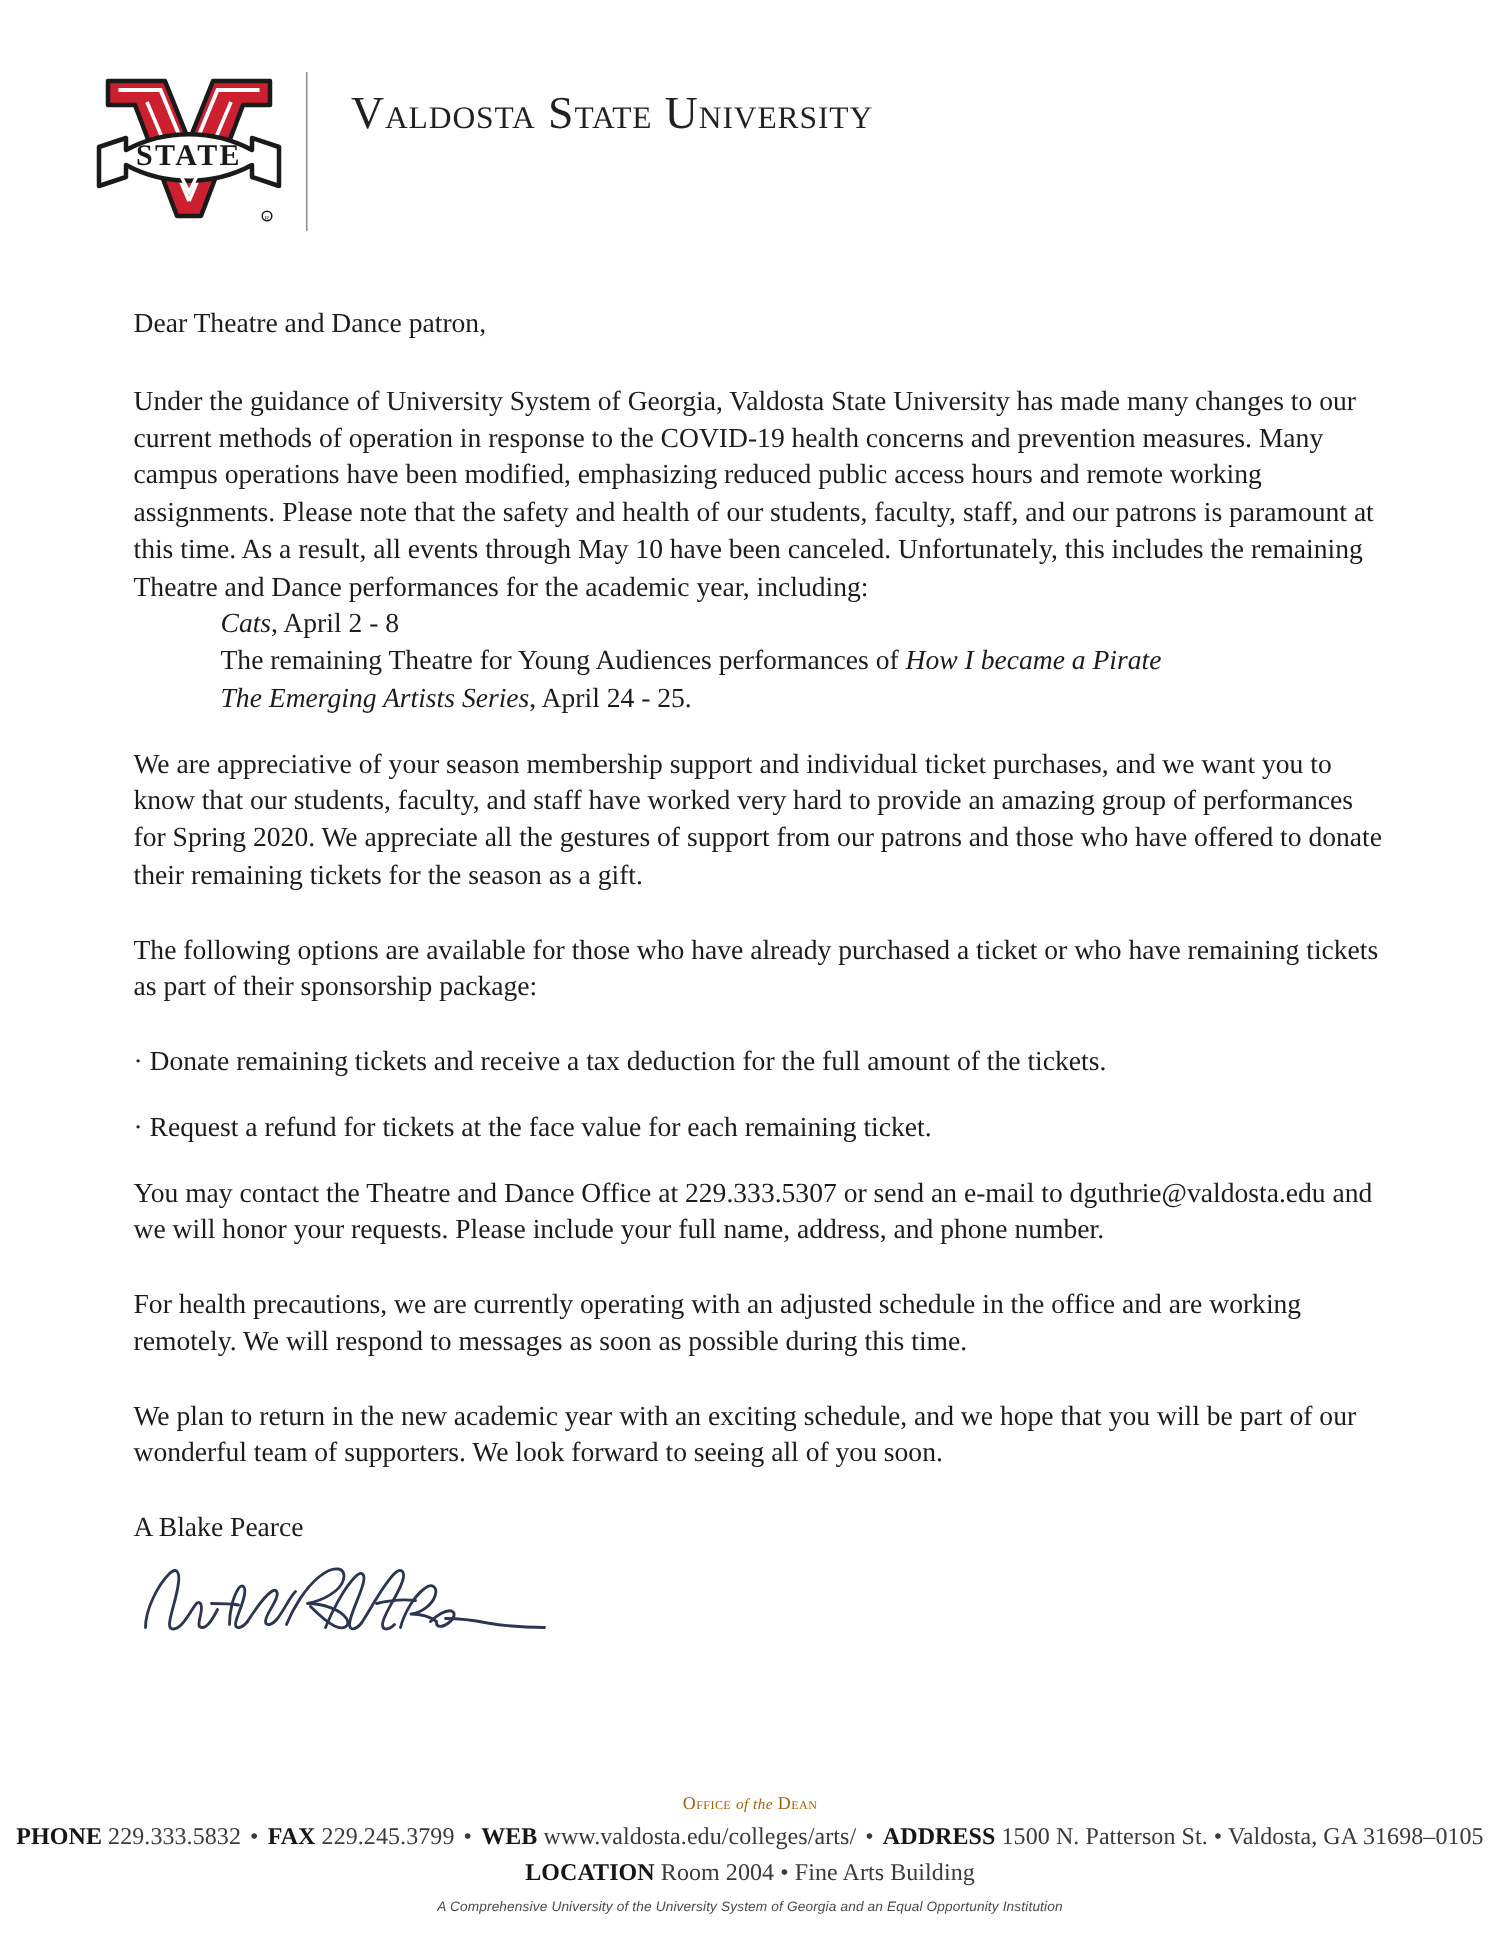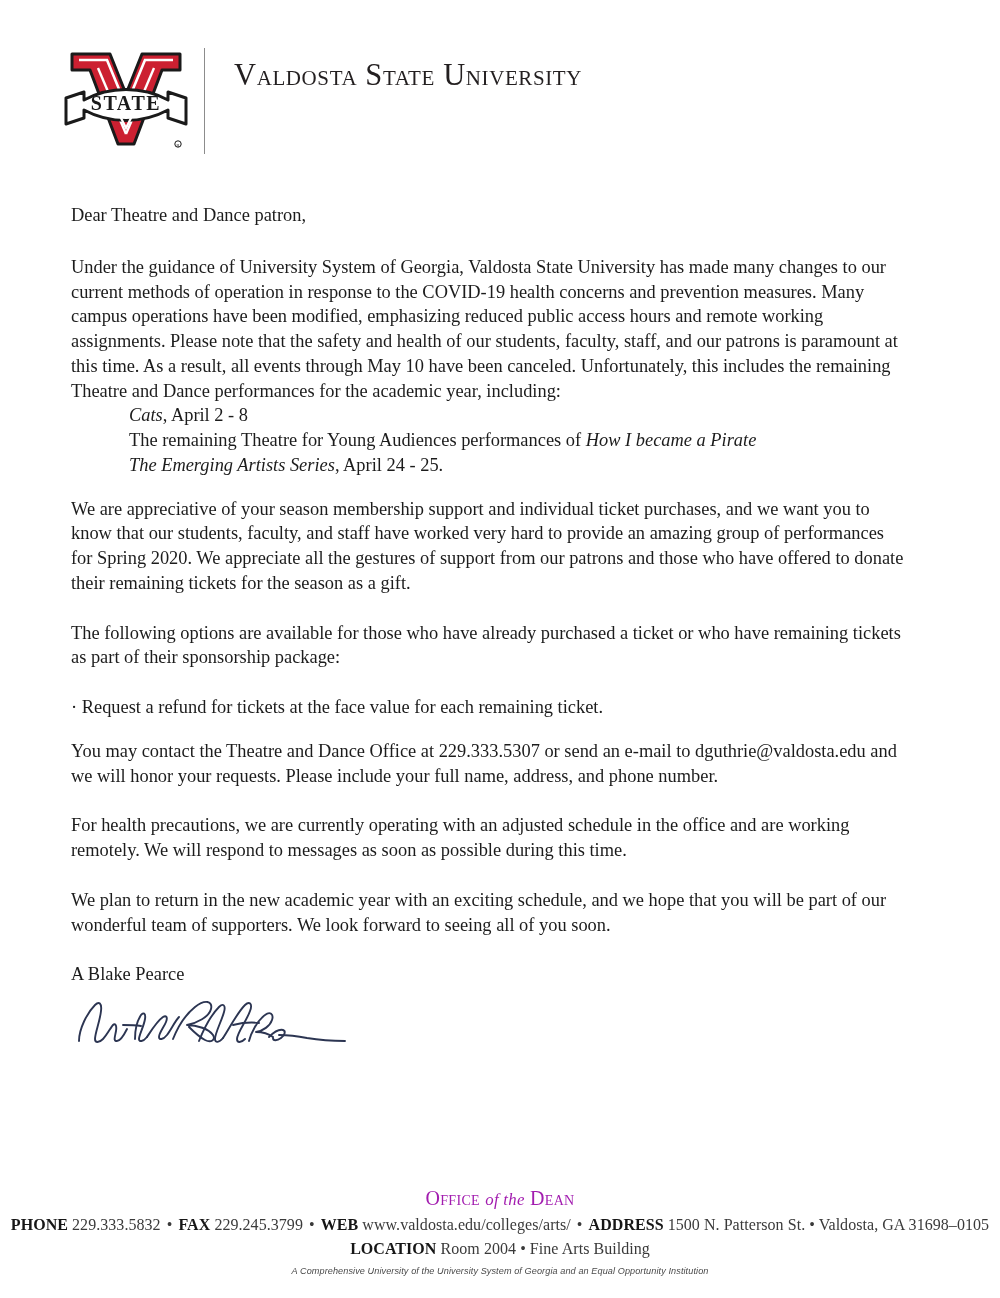--- a/index.html
+++ b/index.html
@@ -79,7 +79,7 @@
   .letter {
     position: absolute;
     top: 203px;
-    left: 71px;
+    left: 89px;
     width: 838px;
     font-size: 18.4px;
     line-height: 1.345;

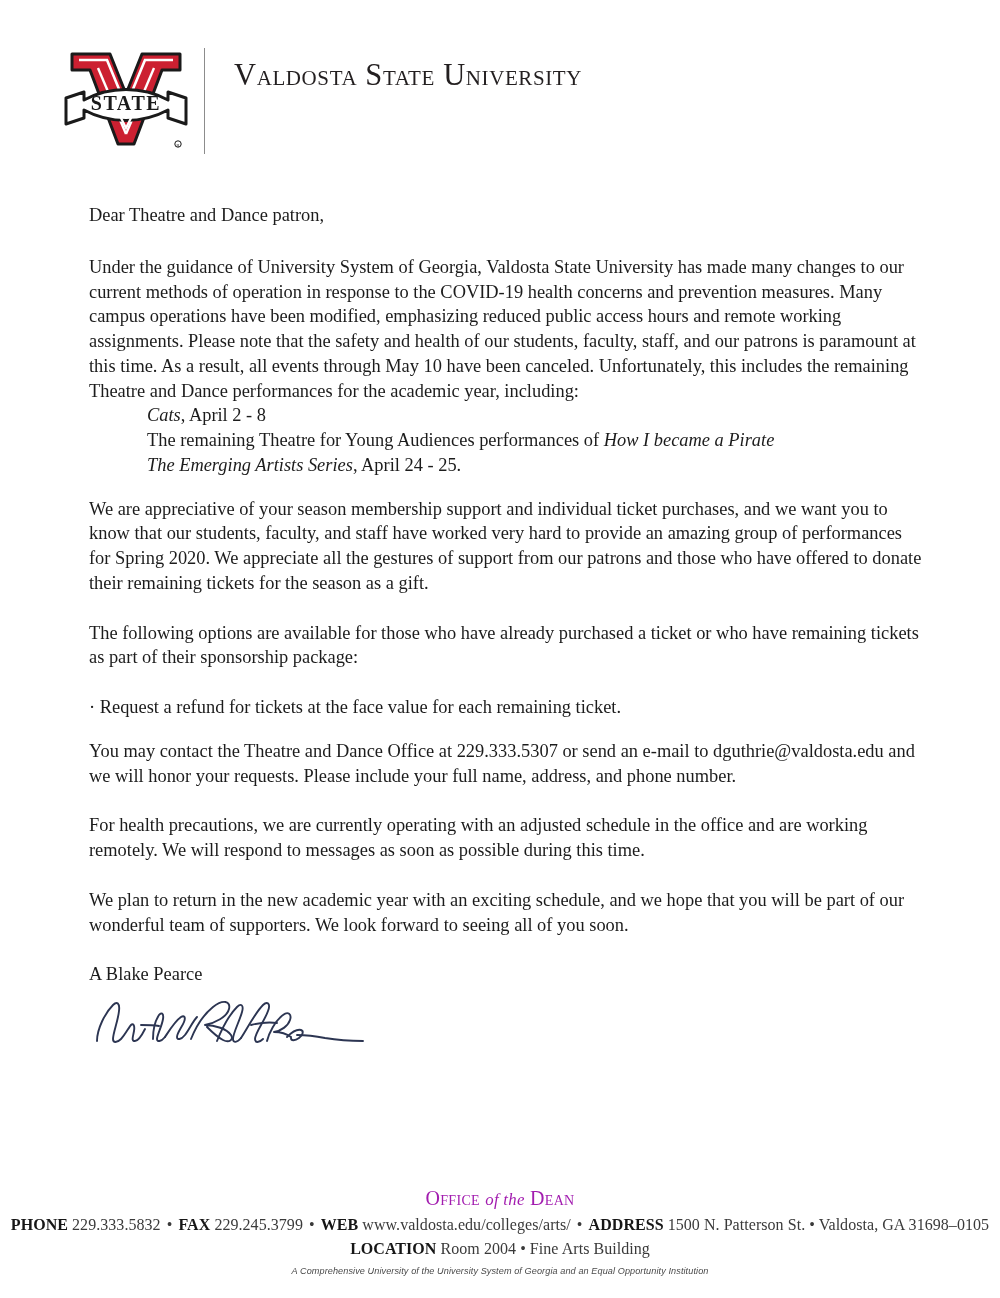--- a/index.html
+++ b/index.html
@@ -210,6 +210,7 @@
 
   <p class="p-gap-large">The following options are available for those who have already purchased a ticket or who have remaining tickets as part of their sponsorship package:</p>
 
+  <p class="bullet-line">· Donate remaining tickets and receive a tax deduction for the full amount of the tickets.</p>
 
   <p class="bullet-line">· Request a refund for tickets at the face value for each remaining ticket.</p>
 

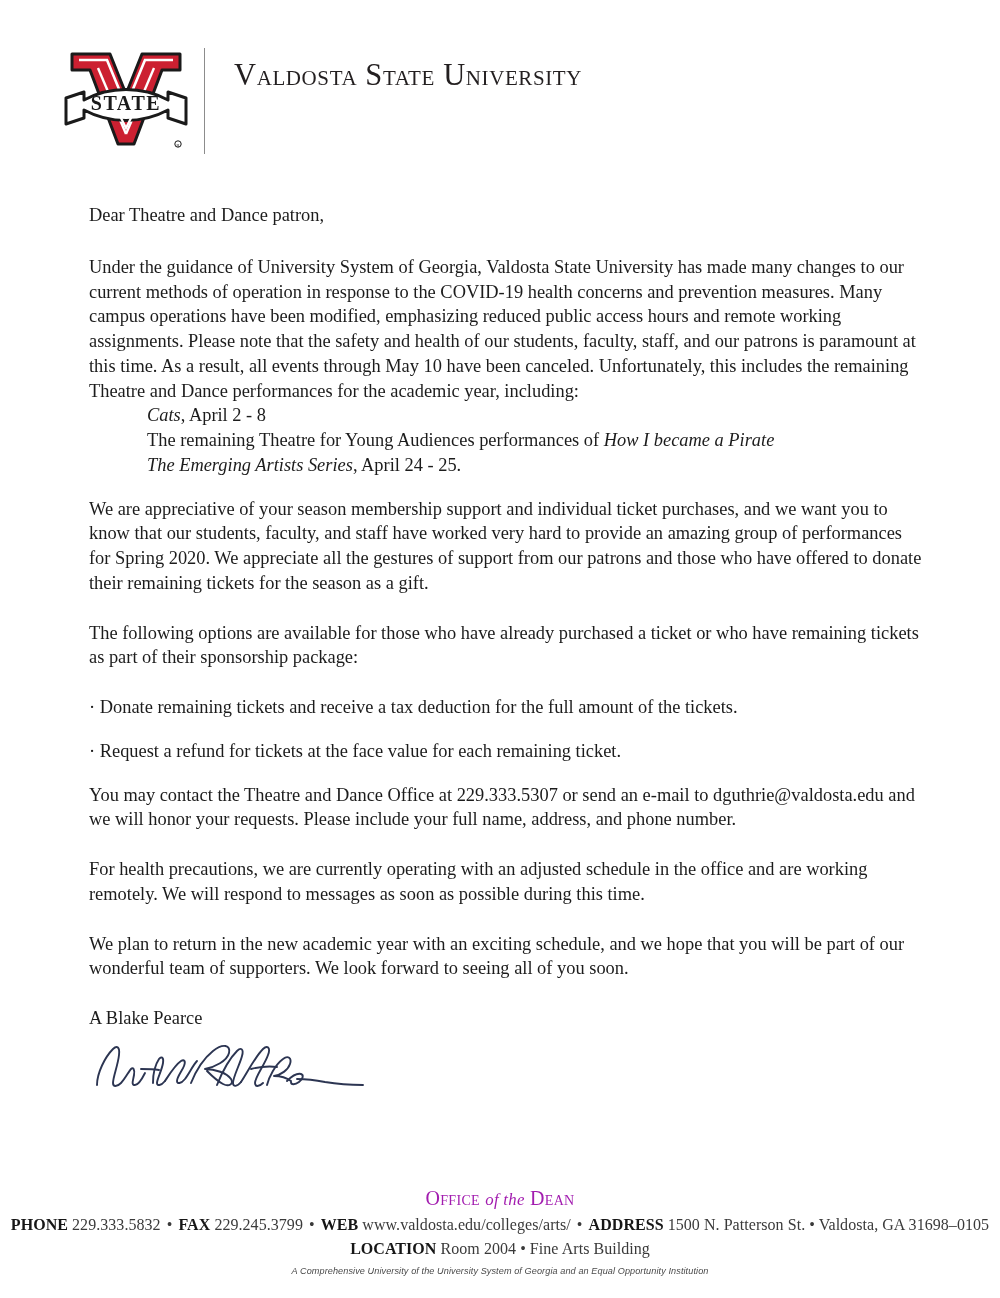--- a/index.html
+++ b/index.html
@@ -126,10 +126,10 @@
   }
   .footer-title {
     font-family: "Liberation Serif", "DejaVu Serif", serif;
-    font-size: 20px;
+    font-size: 12px;
     font-variant: small-caps;
     letter-spacing: 0.3px;
-    color: #a21caf;
+    color: #a16207;
     margin-bottom: 3px;
   }
   .footer-title .ital {

